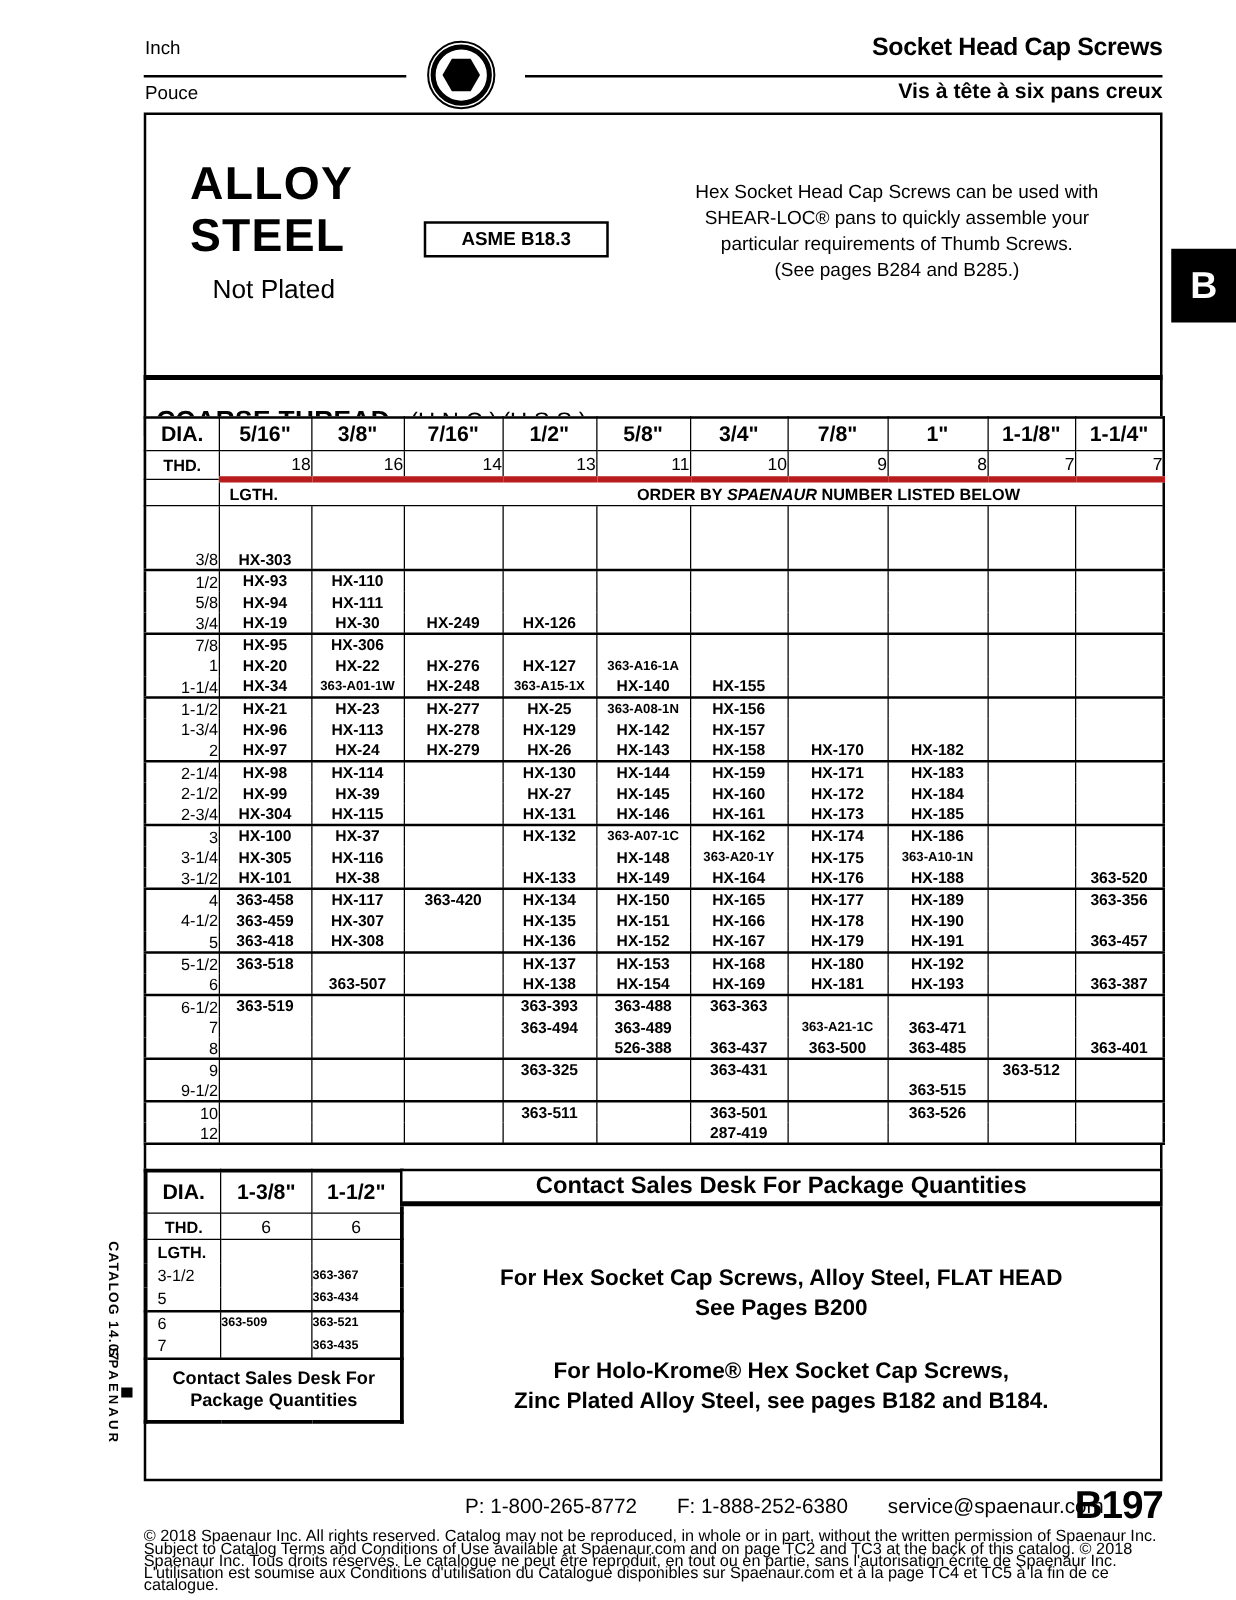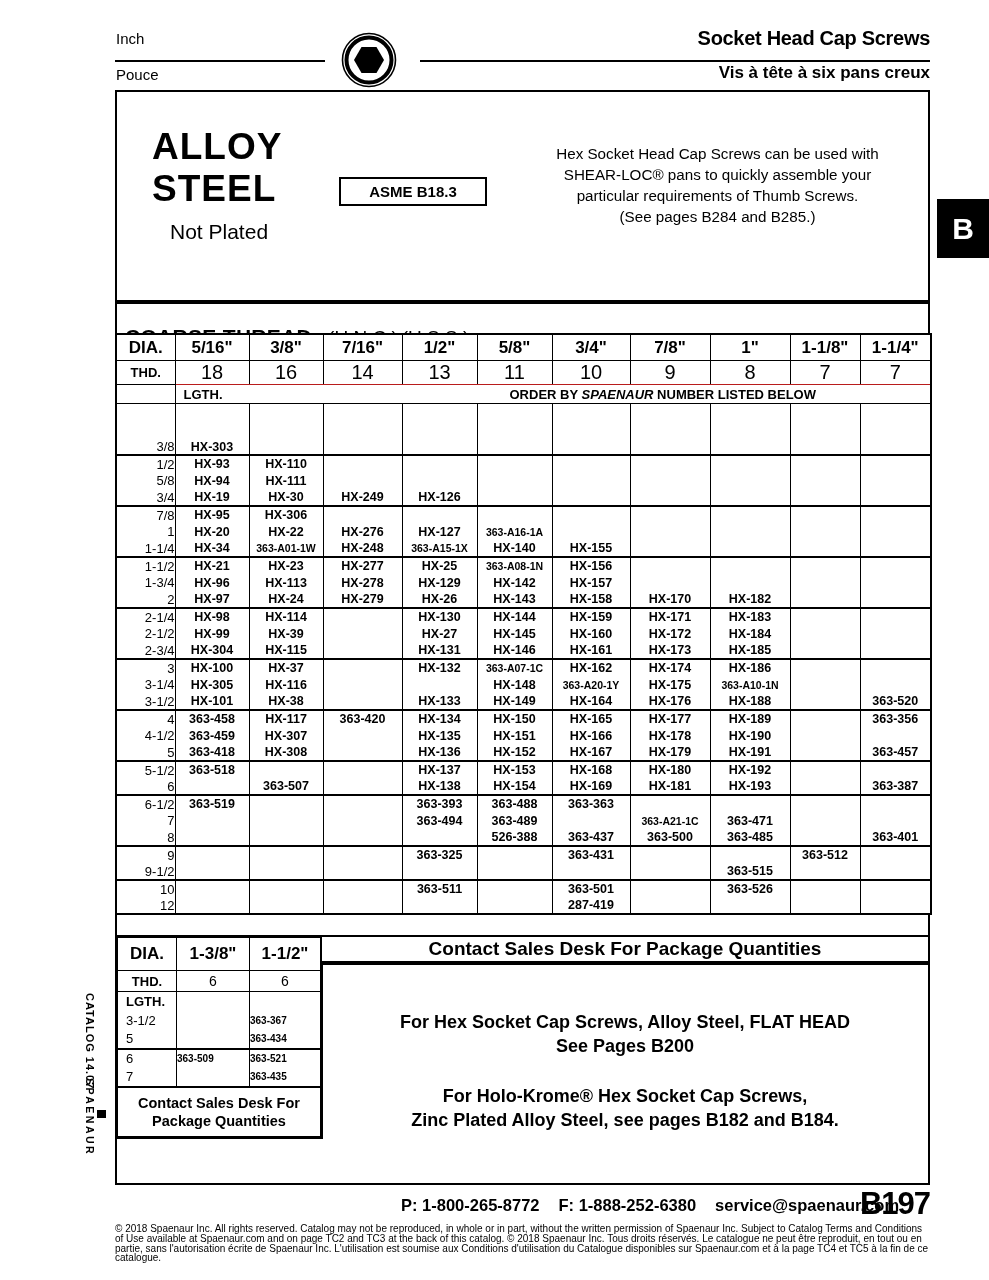--- a/index.html
+++ b/index.html
@@ -45,7 +45,7 @@
               padding:0;white-space:nowrap;overflow:hidden}
   #main-table thead tr.dia th{height:25px;border-bottom:1px solid #000;font-size:17px}
   #main-table thead th.lbl{font-size:14px}
-  #main-table tr.thd td{height:20px;font-size:20px;text-align:center;border-bottom:1px solid #b91c1c}
+  #main-table tr.thd td{height:20px;font-size:14px;text-align:right;border-bottom:5px solid #b91c1c}
   #main-table tr.thd th.lbl{font-size:13px;border-bottom:1px solid #000}
   #main-table tr.lgthrow td{height:18px;border-bottom:1px solid #000}
   .orderflex{display:flex;align-items:center;font-size:13px;font-weight:bold}

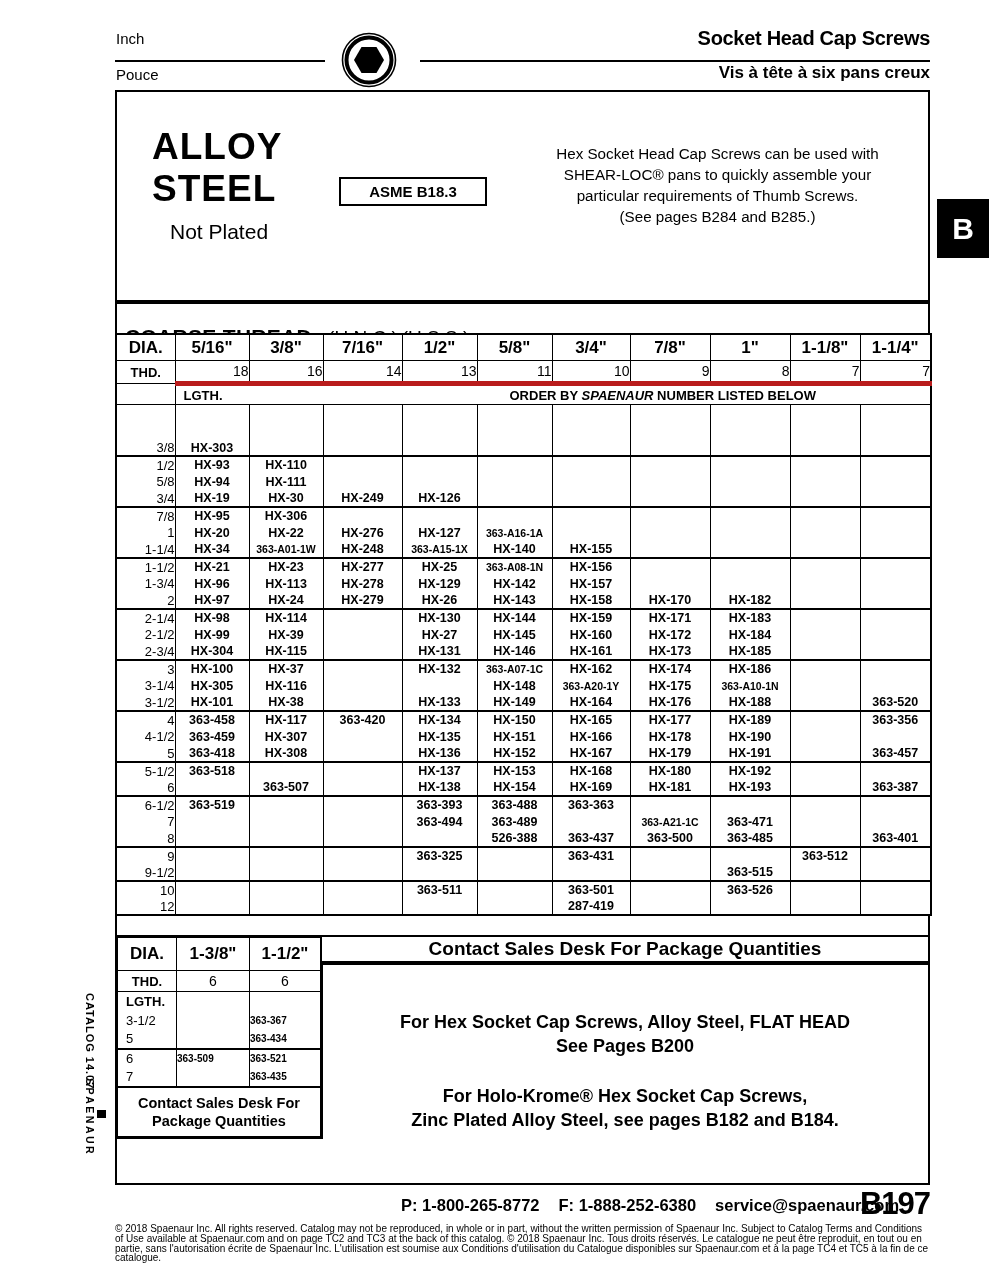--- a/index.html
+++ b/index.html
@@ -90,7 +90,7 @@
   .brand-logo{left:97px;top:1110px;width:9px;height:8px;background:#000}
 
   
-  .phones{left:401px;top:1196px;display:flex;gap:19px;font-weight:bold;font-size:16.5px}
+  .phones{left:372px;top:1196px;display:flex;gap:32px;font-weight:normal;font-size:16.5px}
   .pageno{left:855px;top:1186px;width:75px;text-align:right;font-size:31px;font-weight:800;letter-spacing:-1px}
   .copyright{left:115px;top:1224px;width:815px;font-size:10px;line-height:9.8px;text-align:left}
 </style>

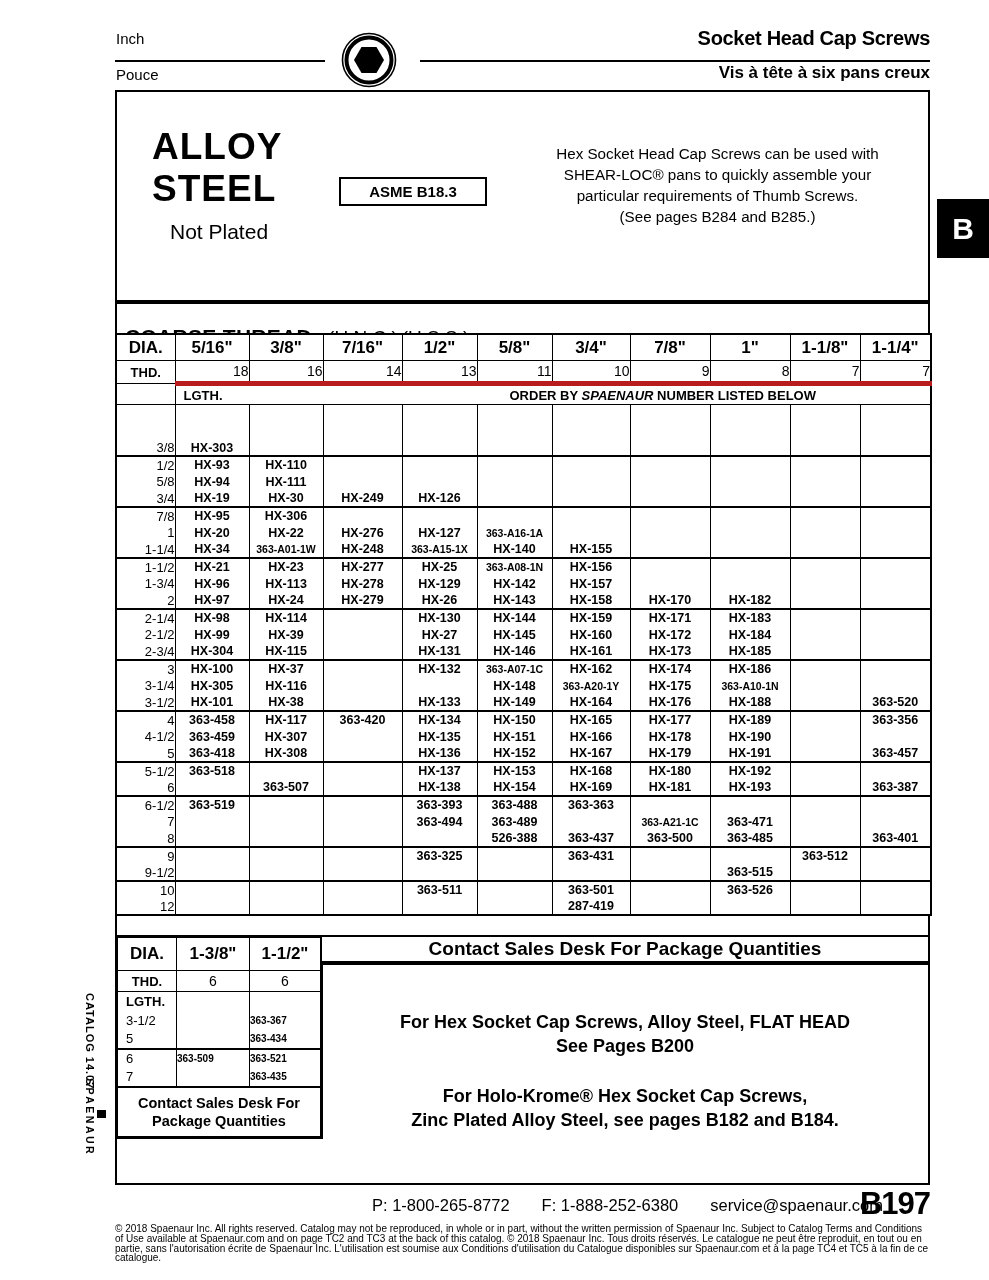--- a/index.html
+++ b/index.html
@@ -92,7 +92,7 @@
   
   .phones{left:372px;top:1196px;display:flex;gap:32px;font-weight:normal;font-size:16.5px}
   .pageno{left:855px;top:1186px;width:75px;text-align:right;font-size:31px;font-weight:800;letter-spacing:-1px}
-  .copyright{left:115px;top:1224px;width:815px;font-size:10px;line-height:9.8px;text-align:left}
+  .copyright{left:115px;top:1224px;width:815px;font-size:13px;line-height:9.8px;text-align:left}
 </style>
 </head>
 <body>

